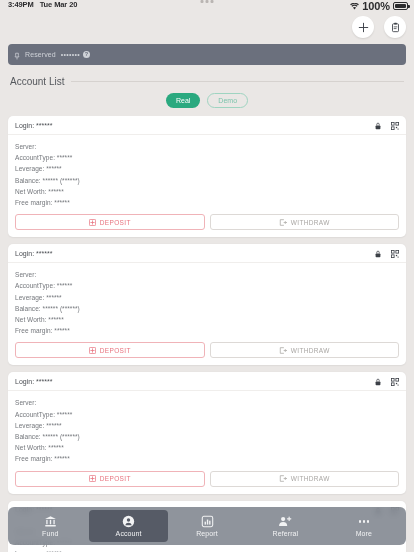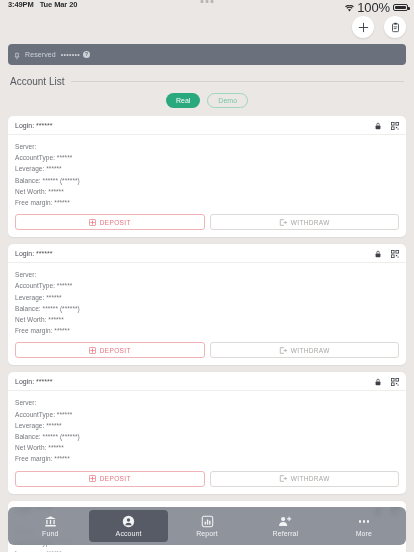--- a/index.html
+++ b/index.html
@@ -48,8 +48,8 @@
     display: flex;
     align-items: center;
     gap: 3px;
-    font-weight: 400;
-    font-size: 13px;
+    font-weight: 700;
+    font-size: 11px;
   }
   .wifi-ico { display: block; }
   .battery {

